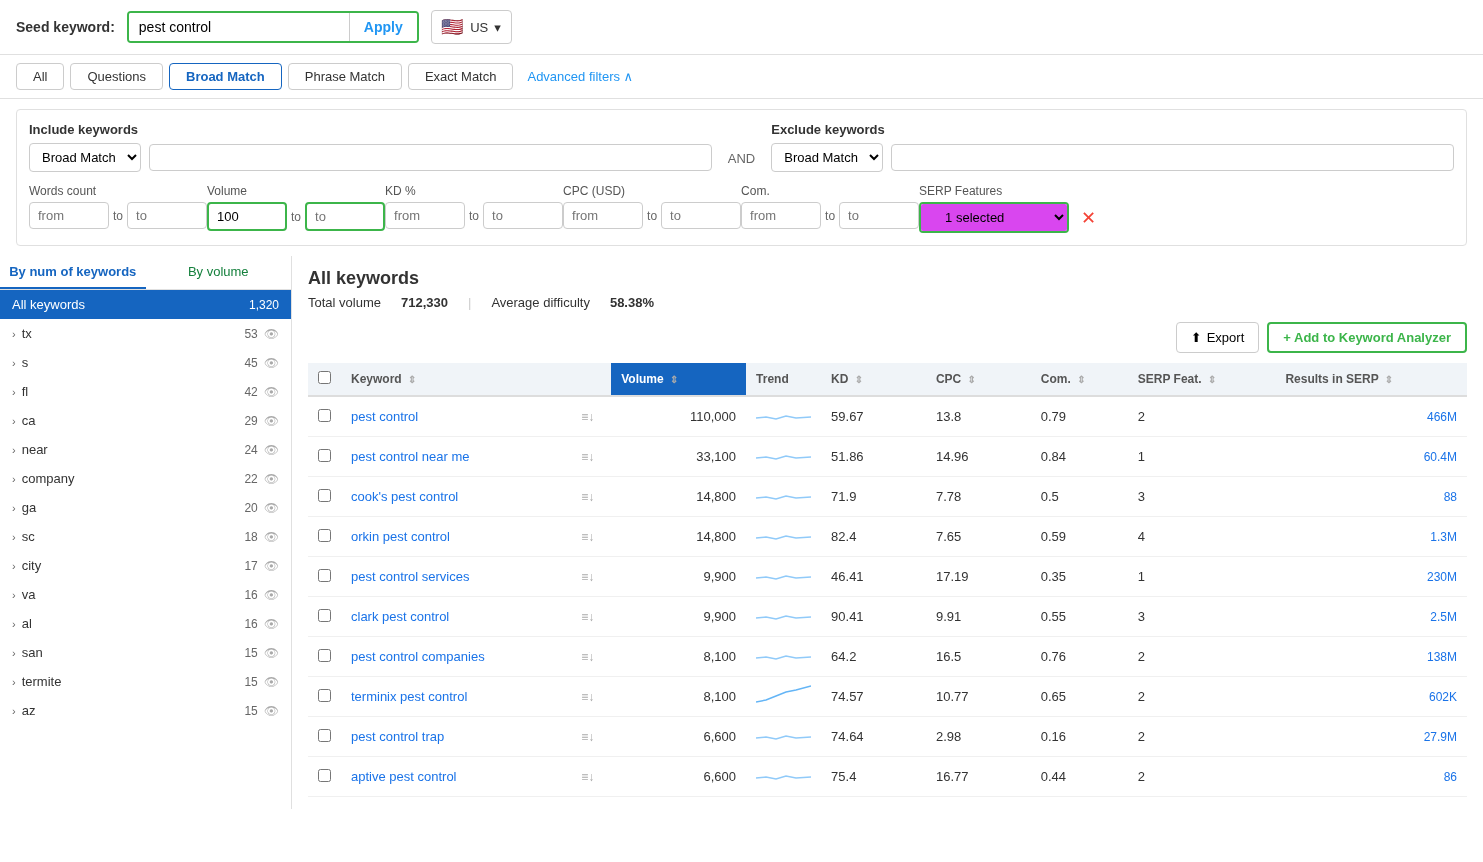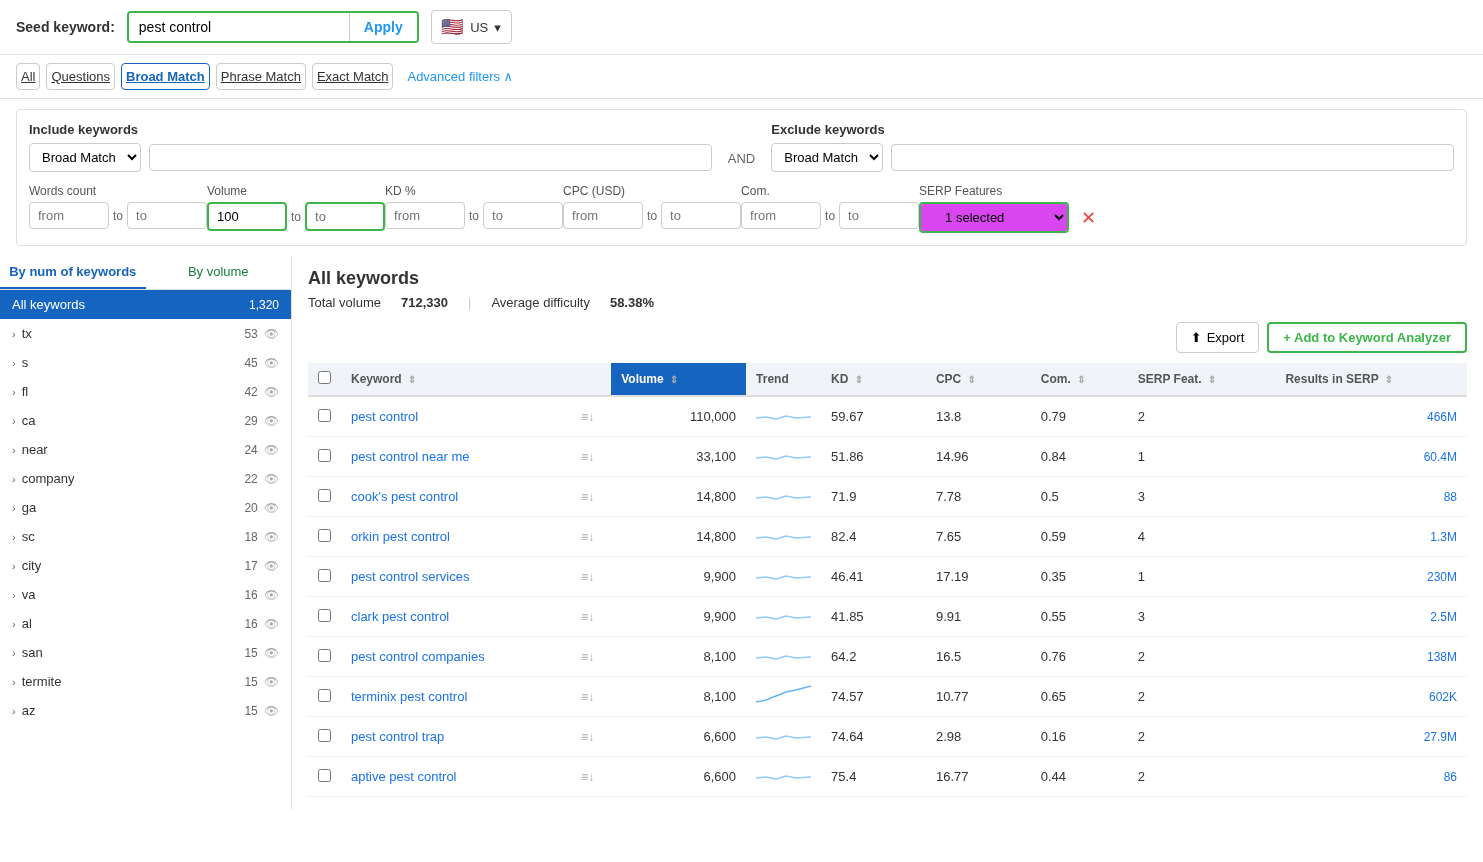--- a/index.html
+++ b/index.html
@@ -14,7 +14,7 @@
     .flag { font-size: 18px; }
 
     .filter-tabs { display: flex; align-items: center; padding: 8px 16px; gap: 6px; border-bottom: 1px solid #e0e0e0; }
-    .tab-btn { padding: 5px 4px; border: 1px solid #ccc; border-radius: 4px; background: #fff; cursor: pointer; font-size: 13px; color: #333; text-decoration: underline; }
+    .tab-btn { padding: 5px 16px; border: 1px solid #ccc; border-radius: 4px; background: #fff; cursor: pointer; font-size: 13px; color: #333; }
     .tab-btn.active-outline { background: #fff; border-color: #1565c0; color: #1565c0; font-weight: bold; }
     .advanced-filters-link { color: #2196f3; cursor: pointer; font-size: 13px; margin-left: 8px; }
 

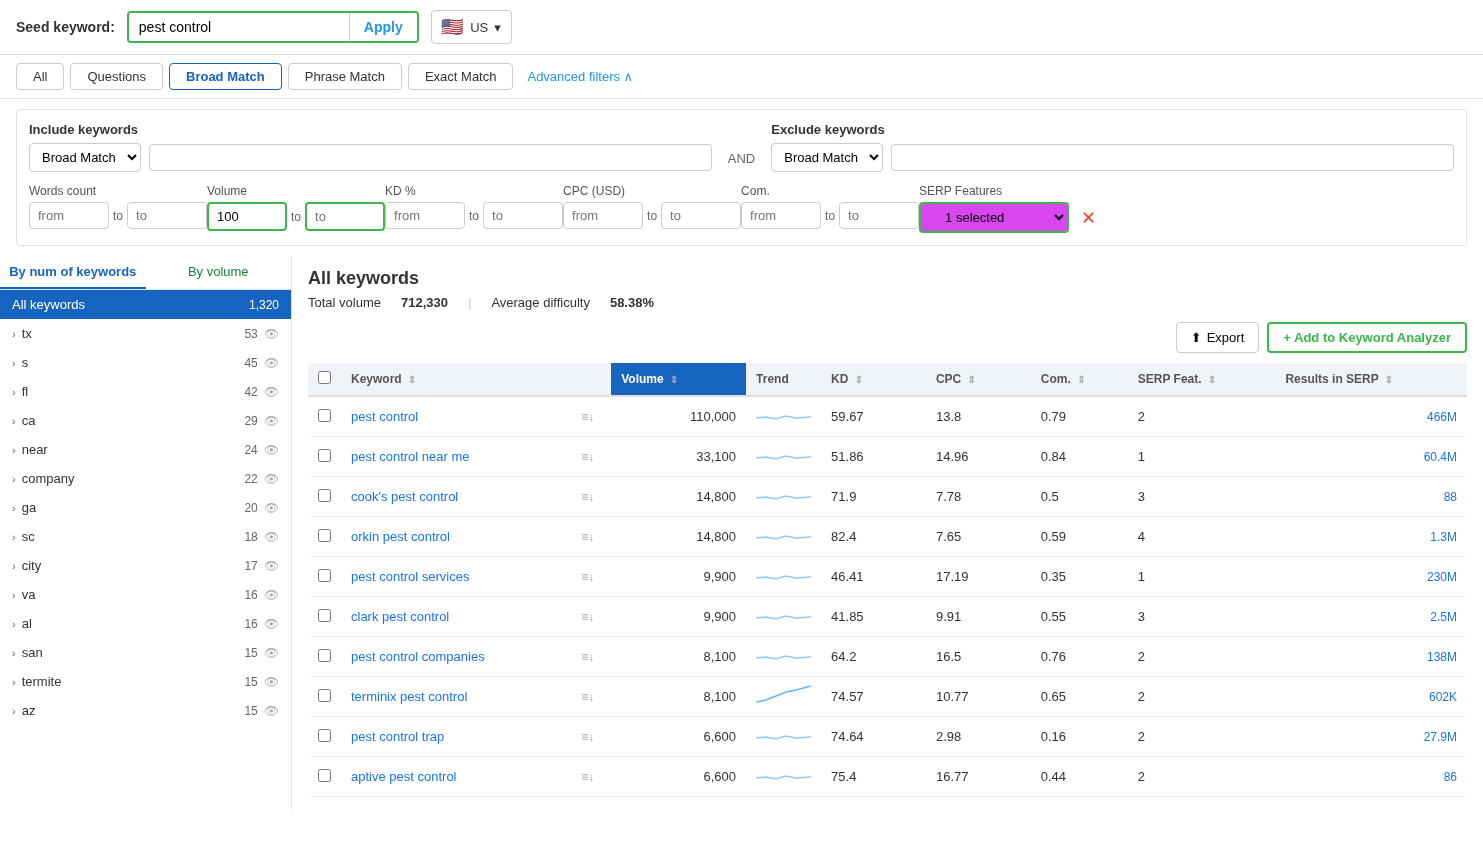--- a/index.html
+++ b/index.html
@@ -537,7 +537,7 @@
     <td class="trend-cell"><svg class="trend-svg" viewBox="0 0 55 22">
                 <polyline points="0,14 10,13 20,15 30,12 40,14 55,13" fill="none" stroke="#90caf9" stroke-width="1.5"></polyline>
               </svg></td>
-    <td class="kd-col">41.85</td>
+    <td class="kd-col">90.41</td>
     <td class="cpc-col">9.91</td>
     <td class="com-col">0.55</td>
     <td class="serp-col">3</td>

